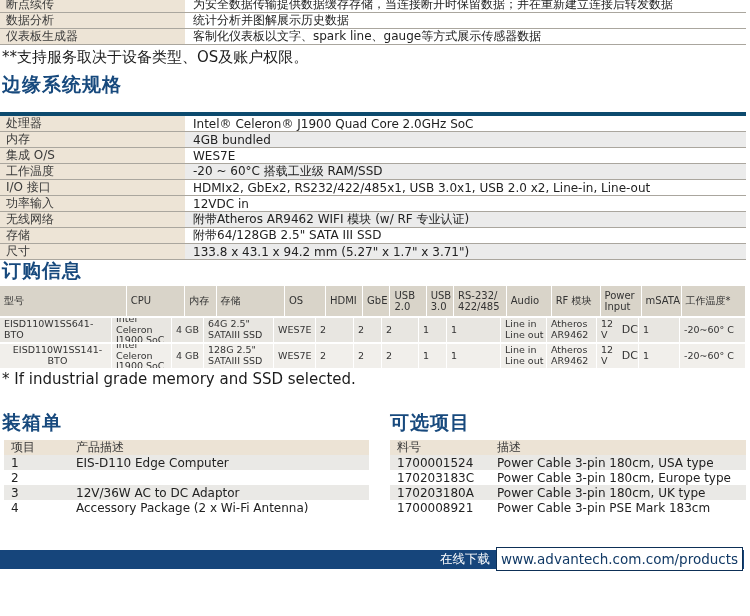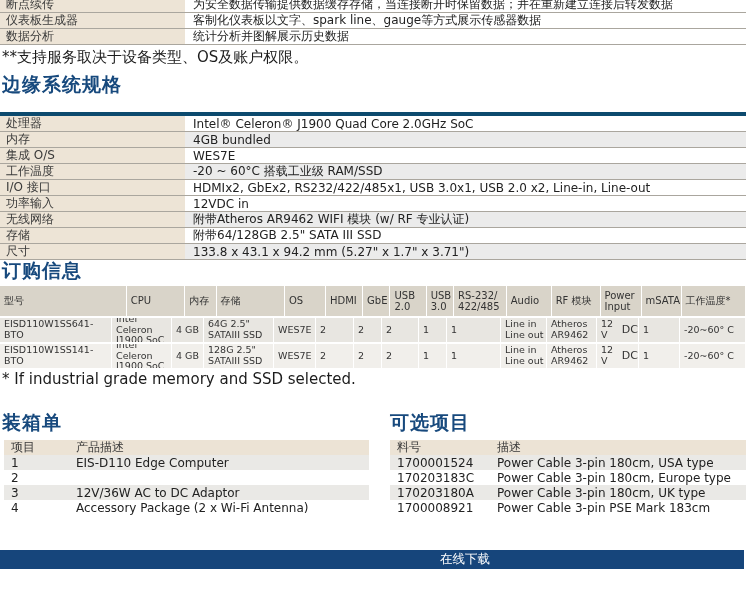--- a/index.html
+++ b/index.html
@@ -75,12 +75,12 @@
         <div class="kv-value">为安全数据传输提供数据缓存存储，当连接断开时保留数据；并在重新建立连接后转发数据</div>
       </div>
       <div class="kv-row">
+        <div class="kv-label">数据分析</div>
+        <div class="kv-value">统计分析并图解展示历史数据</div>
+      </div>
+      <div class="kv-row">
         <div class="kv-label">仪表板生成器</div>
         <div class="kv-value">客制化仪表板以文字、spark line、gauge等方式展示传感器数据</div>
-      </div>
-      <div class="kv-row">
-        <div class="kv-label">数据分析</div>
-        <div class="kv-value">统计分析并图解展示历史数据</div>
       </div>
     </div>
 

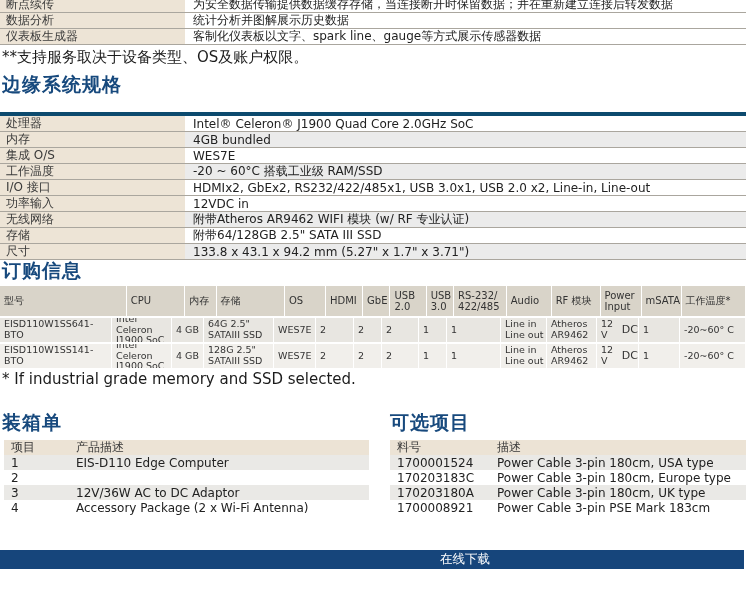--- a/index.html
+++ b/index.html
@@ -173,7 +173,7 @@
         <div class="o-cell" style="width: 66px;">-20~60° C</div>
       </div>
       <div class="o-row o-data even">
-        <div class="o-cell" style="width: 112px;">EISD110W1SS141-BTO</div>
+        <div class="o-cell" style="width: 112px; text-align: center;">EISD110W1SS141-BTO</div>
         <div class="o-cell" style="width: 60px;">Intel Celeron
 J1900 SoC</div>
         <div class="o-cell" style="width: 32px;">4 GB</div>

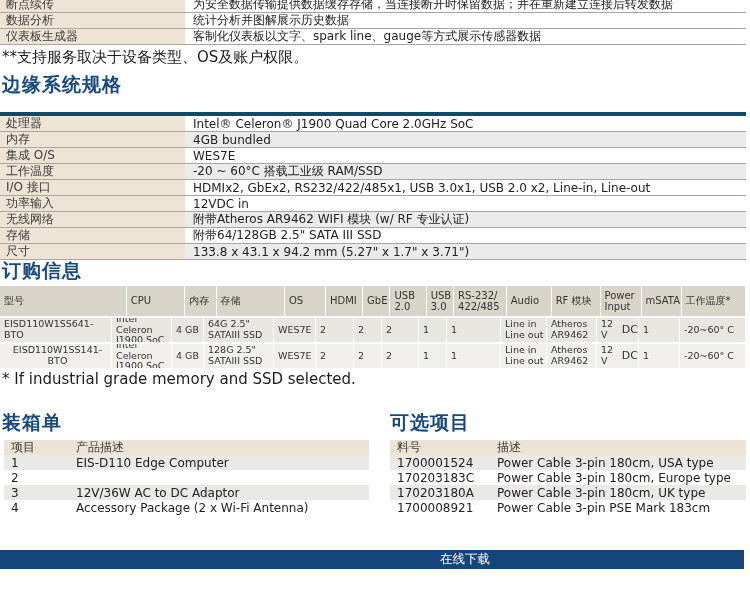--- a/index.html
+++ b/index.html
@@ -248,6 +248,7 @@
 
   <div class="footer-bar">
     <div class="footer-label">在线下载</div>
+    <div class="footer-urlbox">www.advantech.com.com/products</div>
   </div>
 
 </div>

